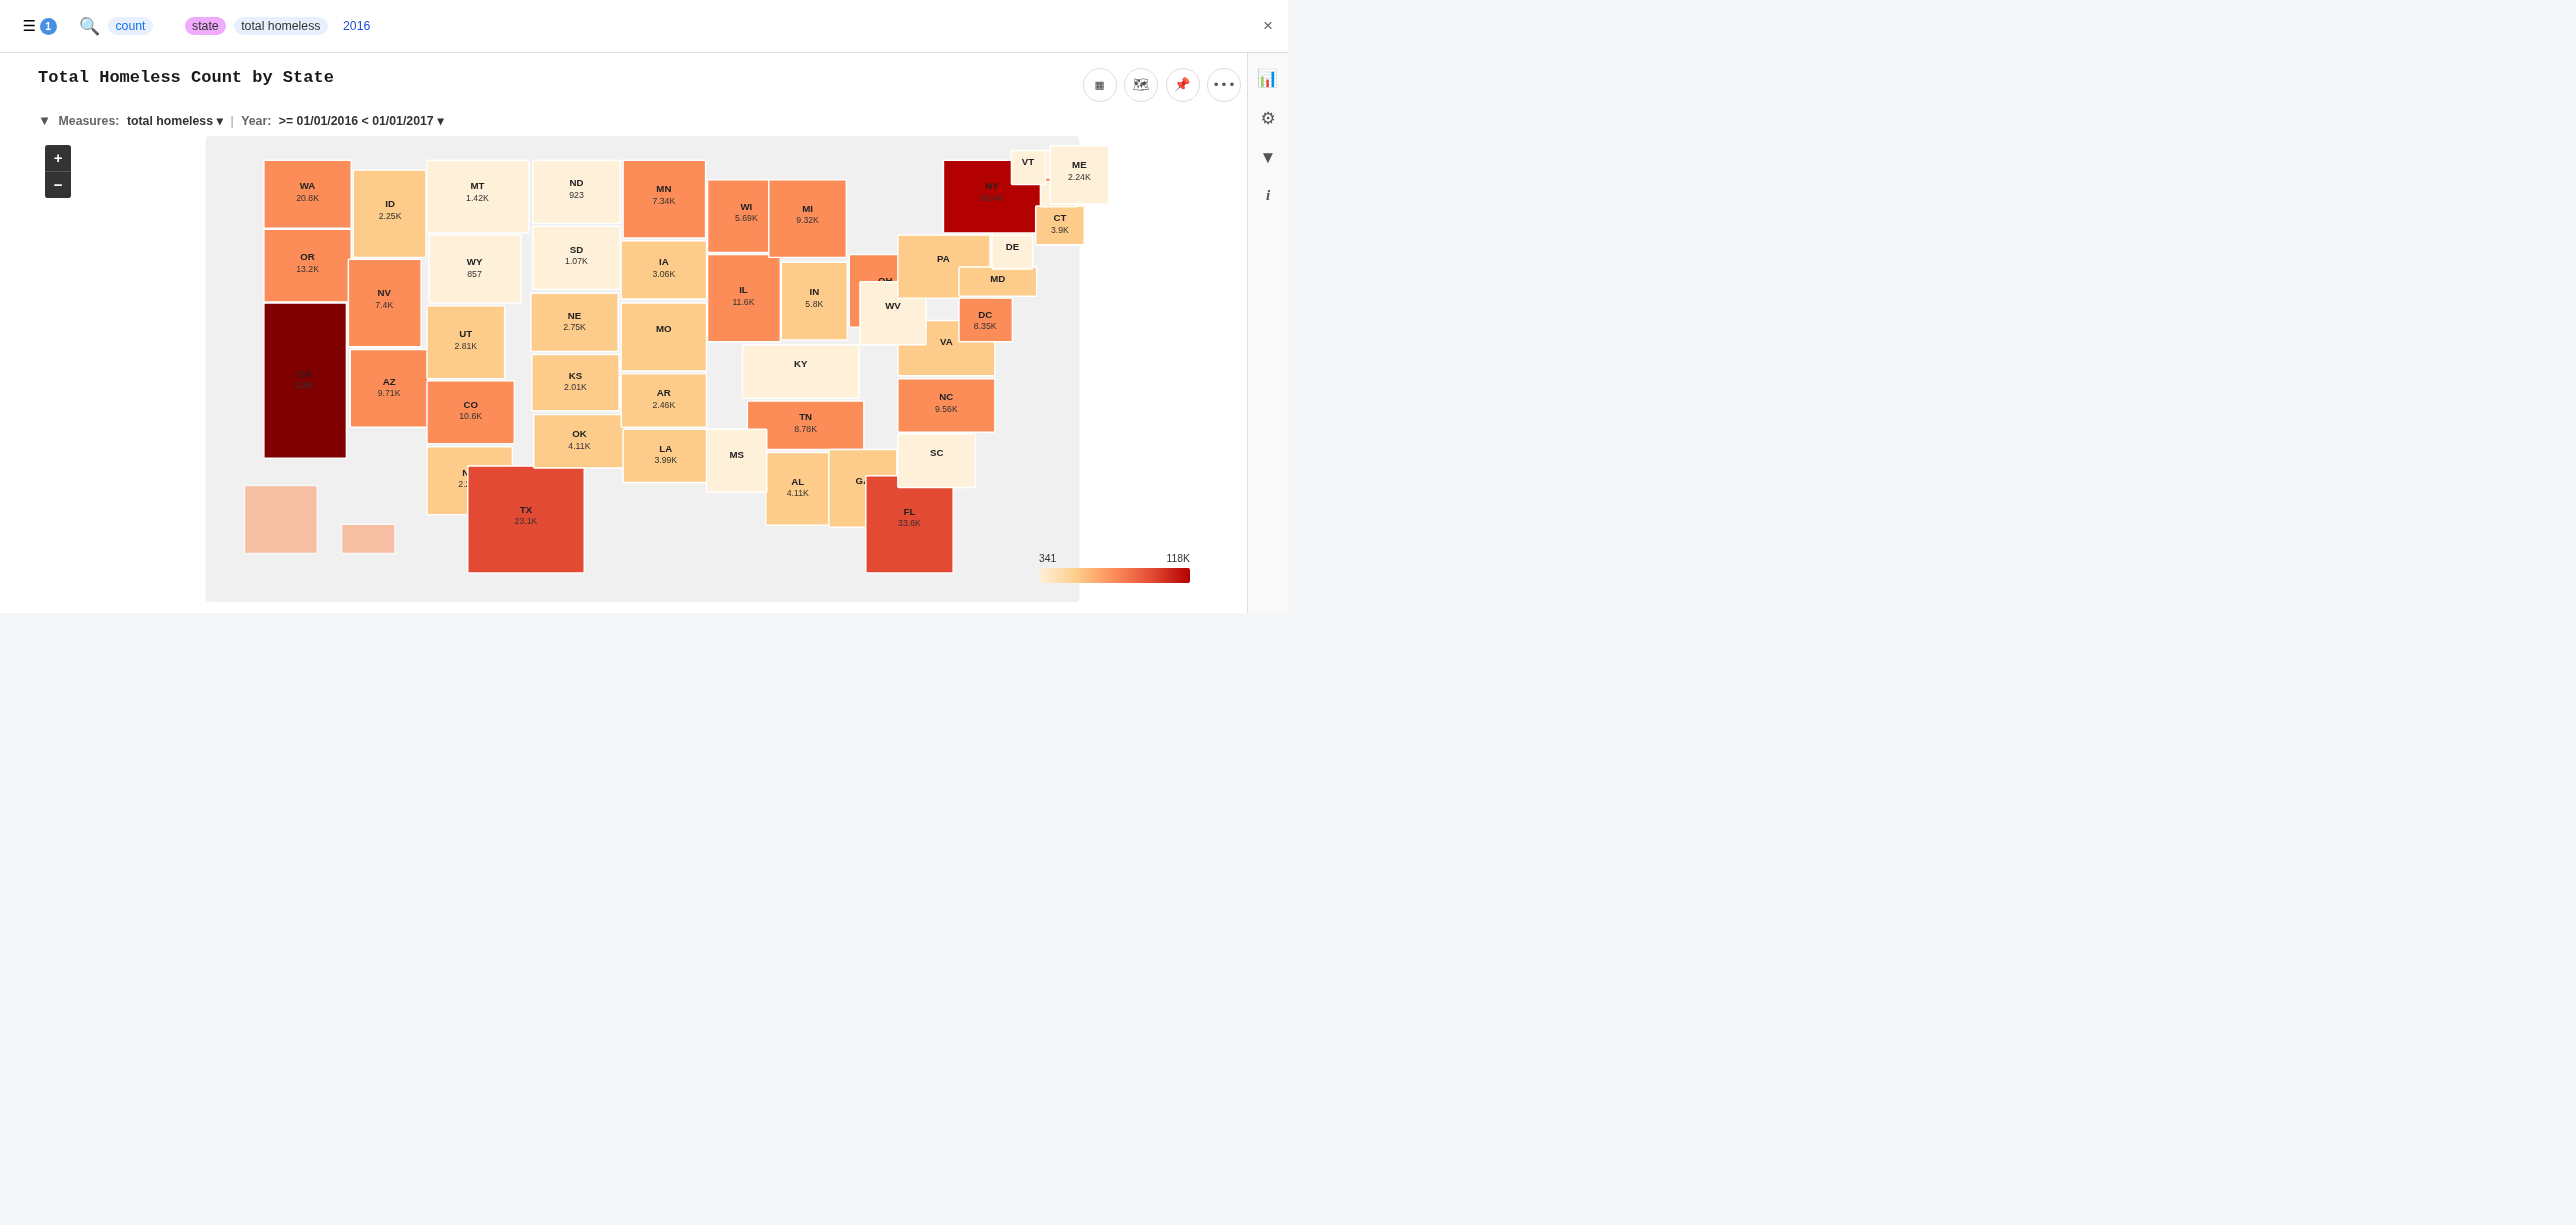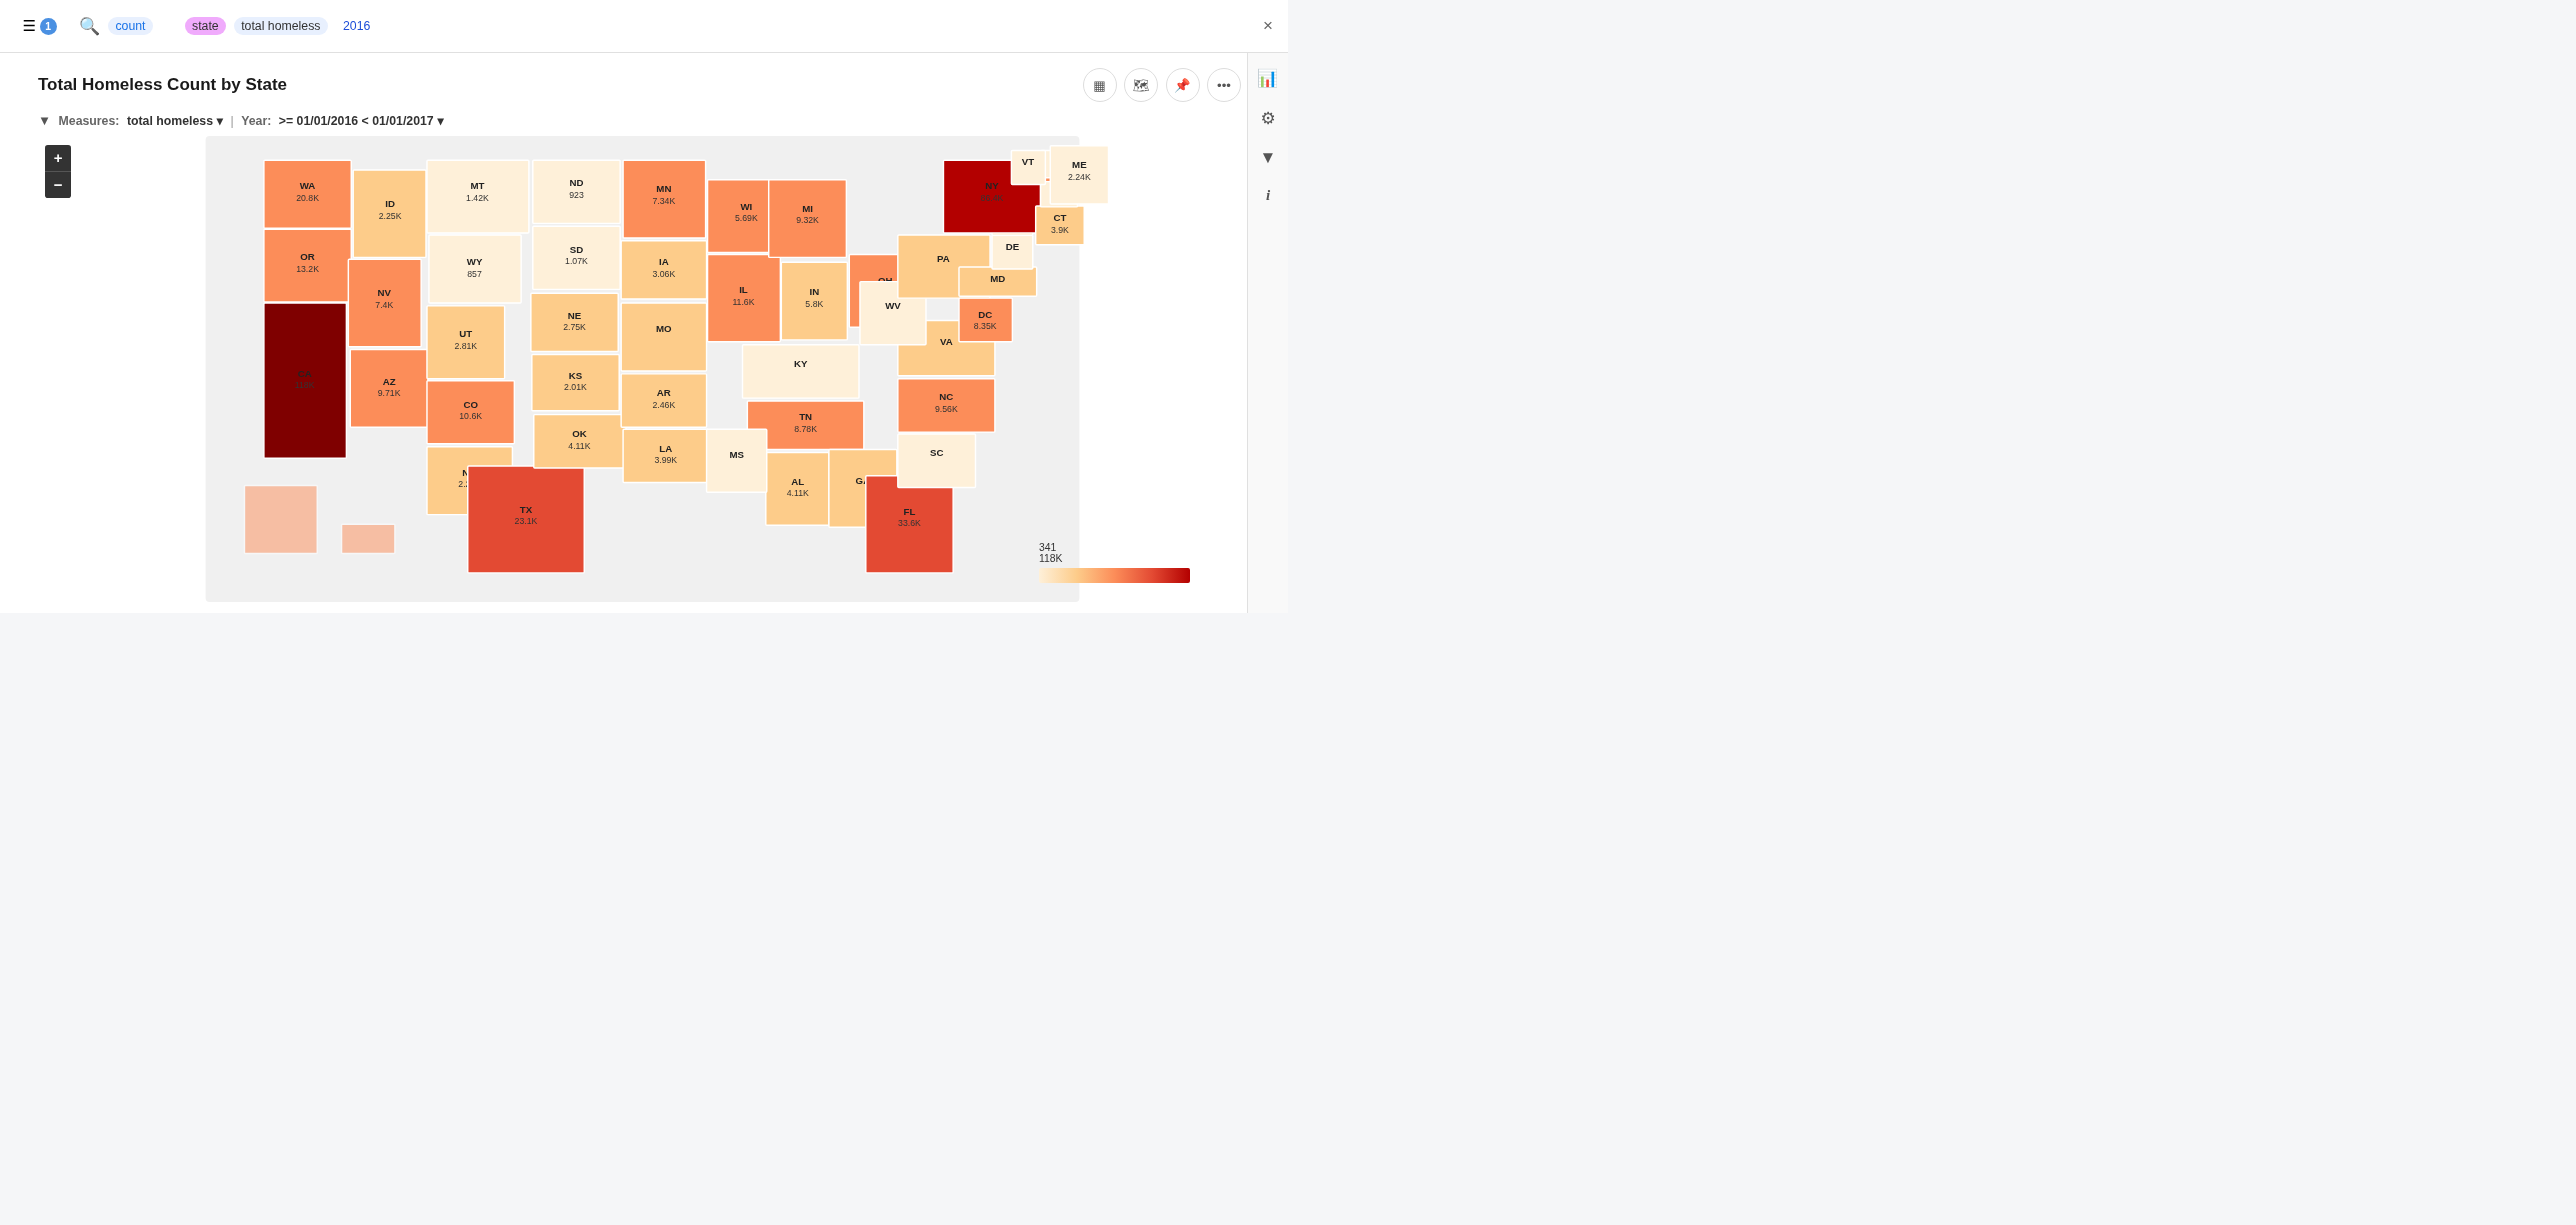--- a/index.html
+++ b/index.html
@@ -91,9 +91,10 @@
     
     .chart-header {
       display: flex;
-      align-items: center;
+      align-items: flex-start;
       justify-content: space-between;
       padding: 15px 47px 7.5px 38px;
+      font-family: Liberation Mono, monospace;
     }
     .chart-title {
       font-size: 17px;

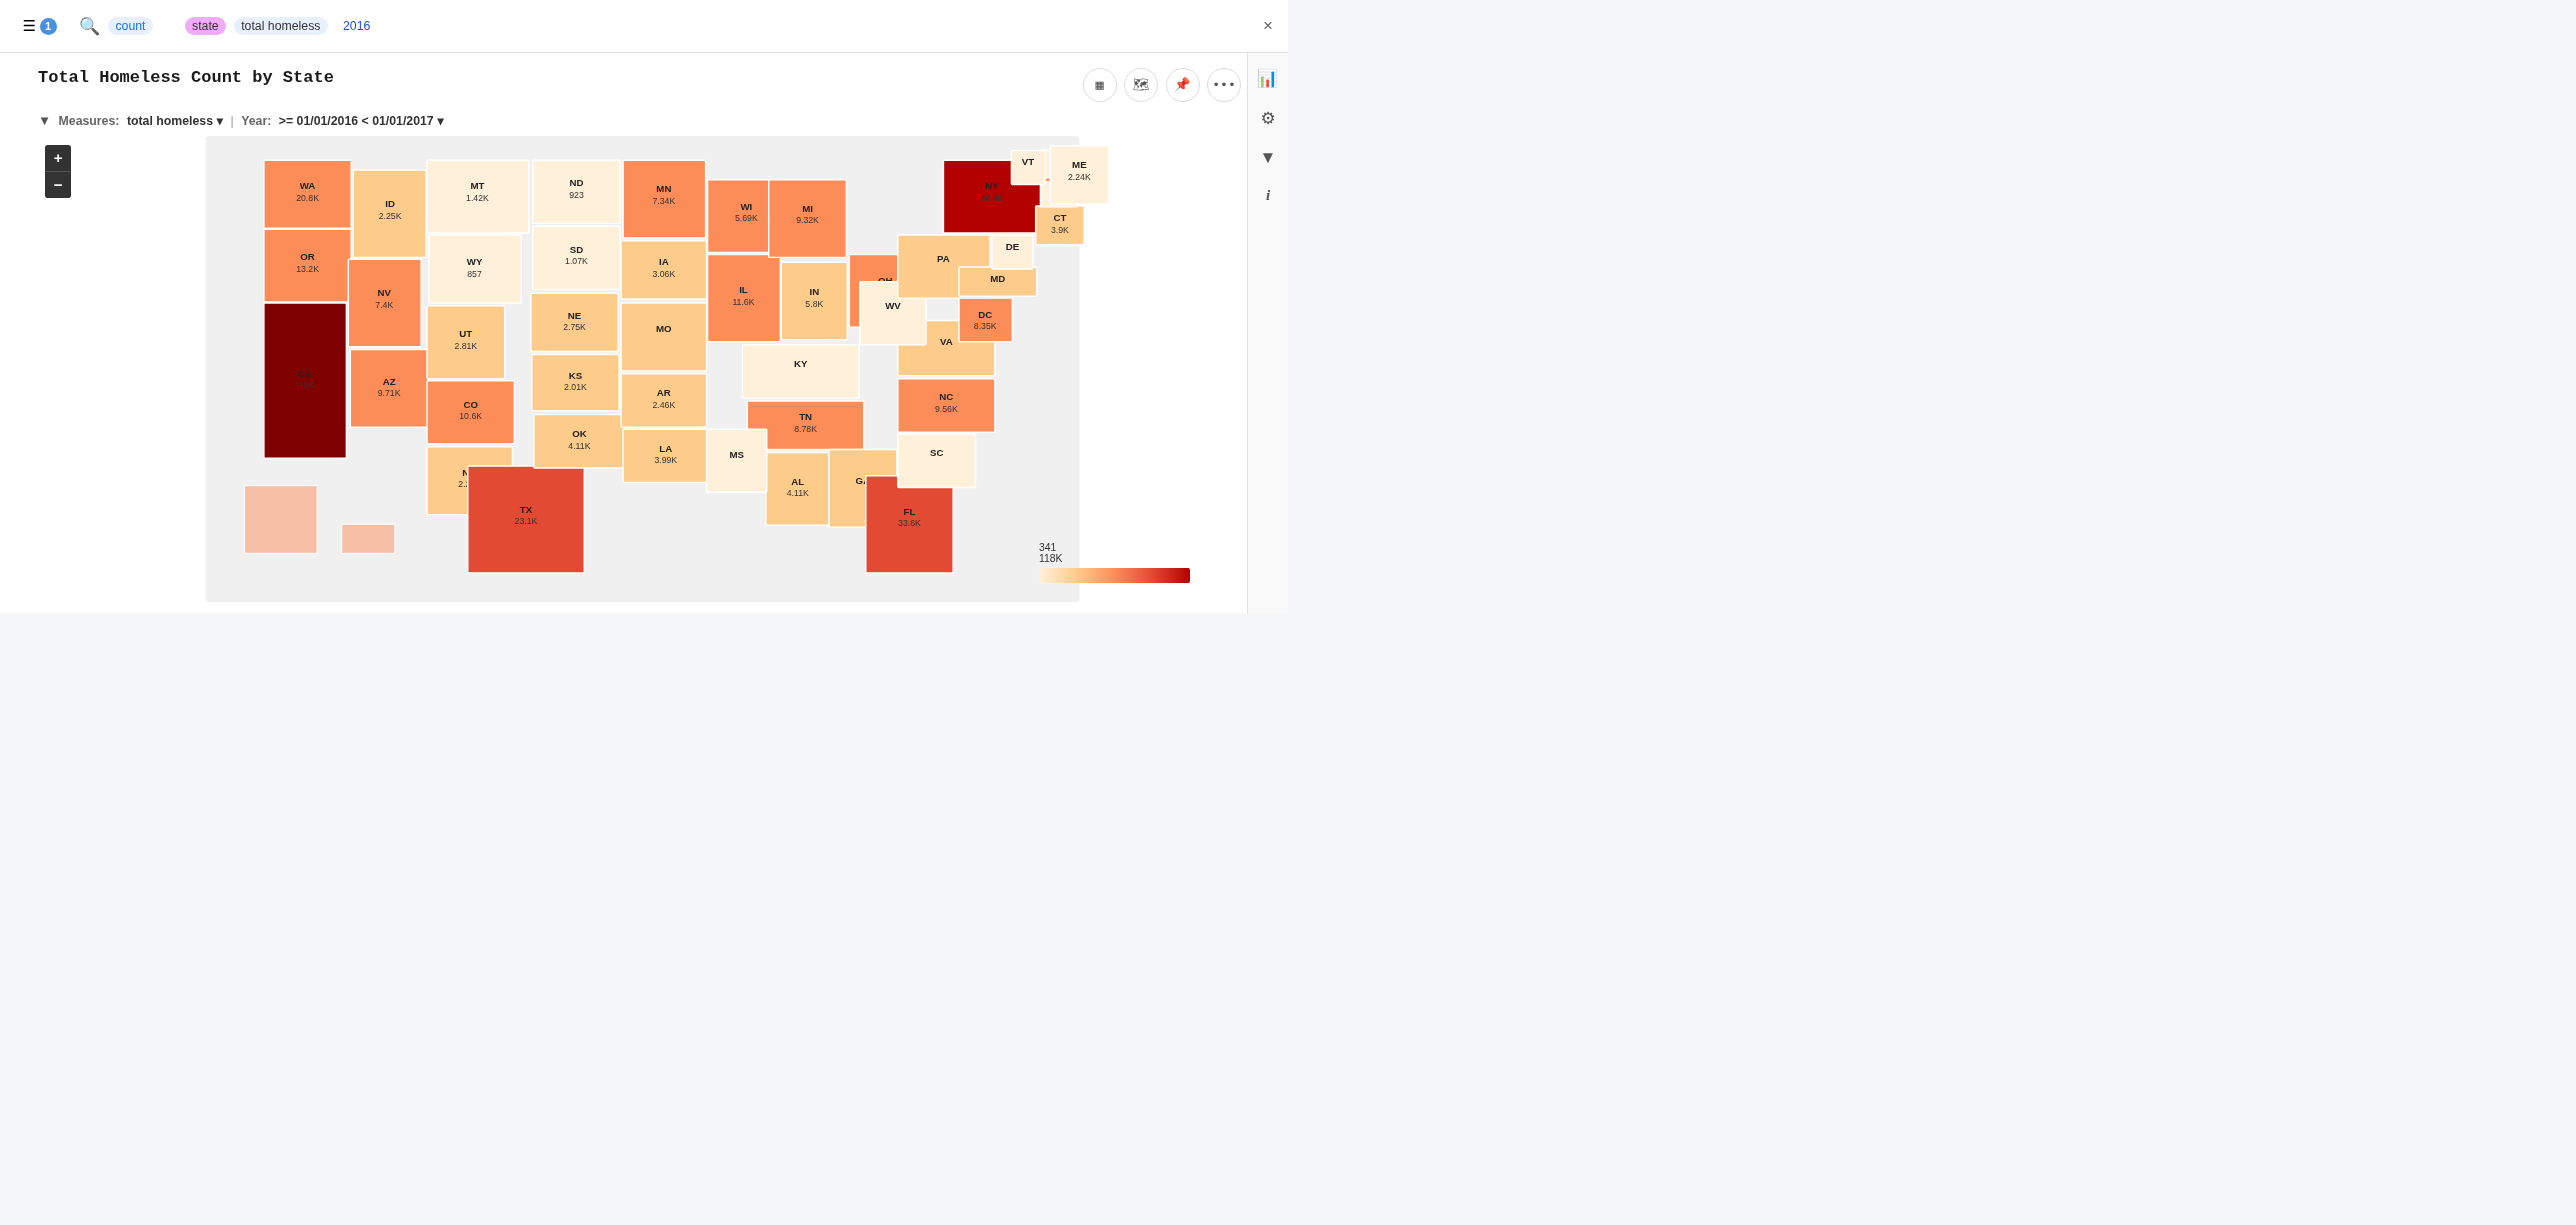--- a/index.html
+++ b/index.html
@@ -230,7 +230,6 @@
       width: 151px;
       font-size: 10.4px;
       color: #333;
-      flex-direction: column;
     }
     .legend-bar {
       width: 151px;

